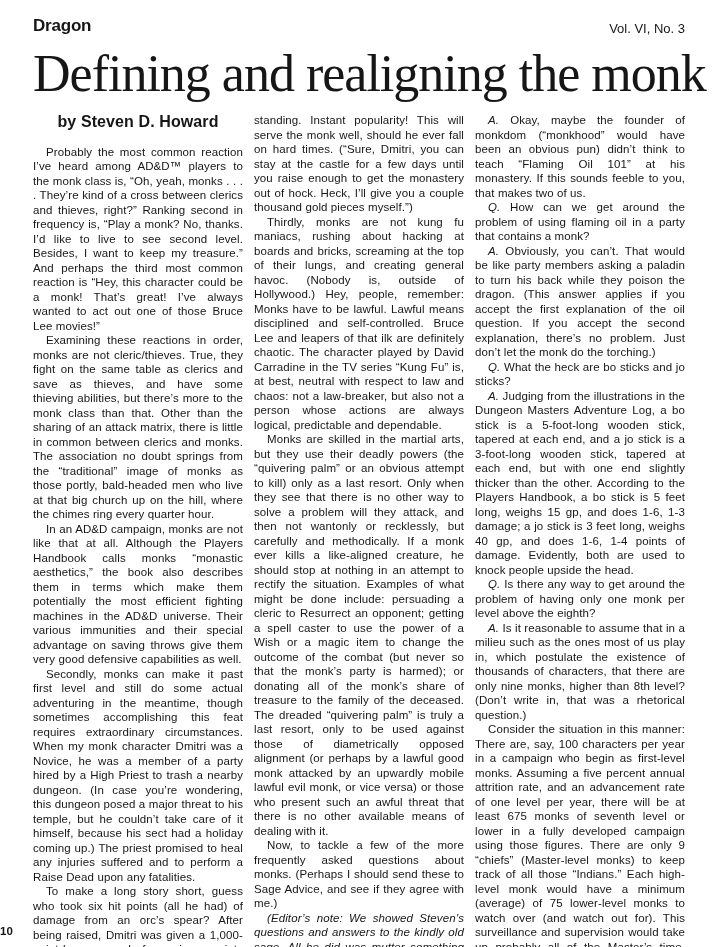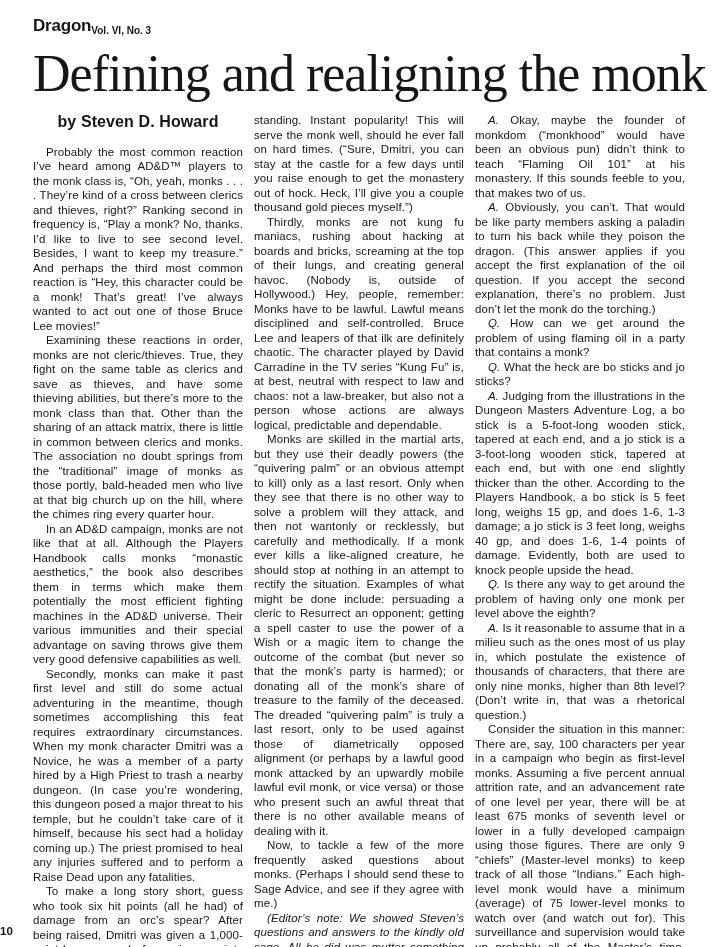--- a/index.html
+++ b/index.html
@@ -17,6 +17,7 @@
   }
   .page-header {
     display: flex;
+    justify-content: space-between;
     align-items: flex-end;
   }
   .magazine-name { font-size: 17px; font-weight: bold; letter-spacing: -0.2px; }

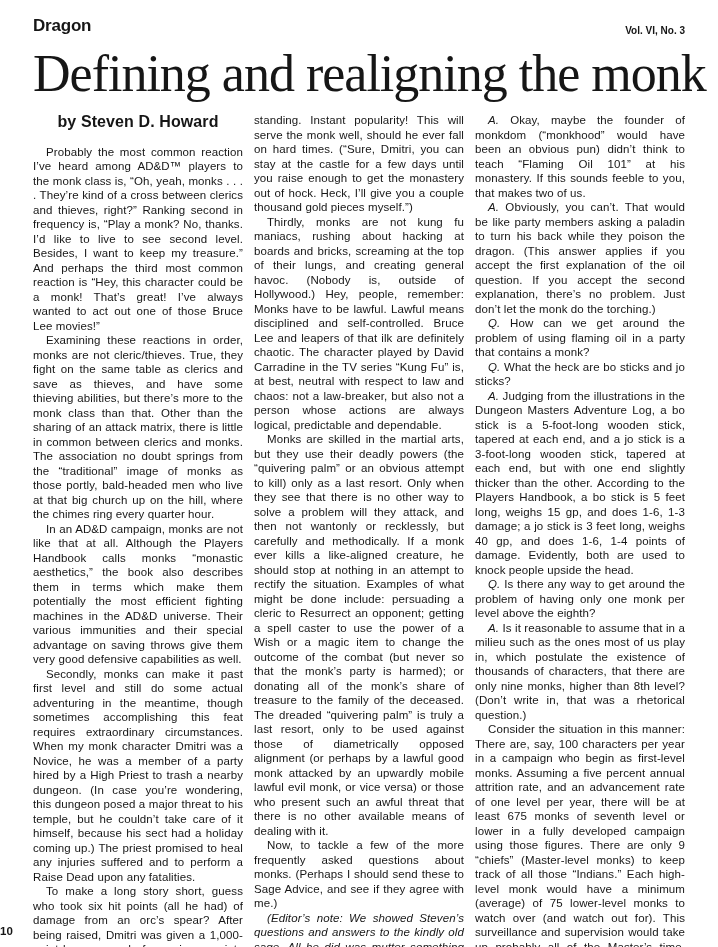--- a/index.html
+++ b/index.html
@@ -21,7 +21,7 @@
     align-items: flex-end;
   }
   .magazine-name { font-size: 17px; font-weight: bold; letter-spacing: -0.2px; }
-  .issue-label { font-size: 10px; font-weight: bold; }
+  .issue-label { font-size: 13px; font-weight: normal; }
   .article-title {
     font-family: Liberation Serif, serif;
     font-weight: 500;

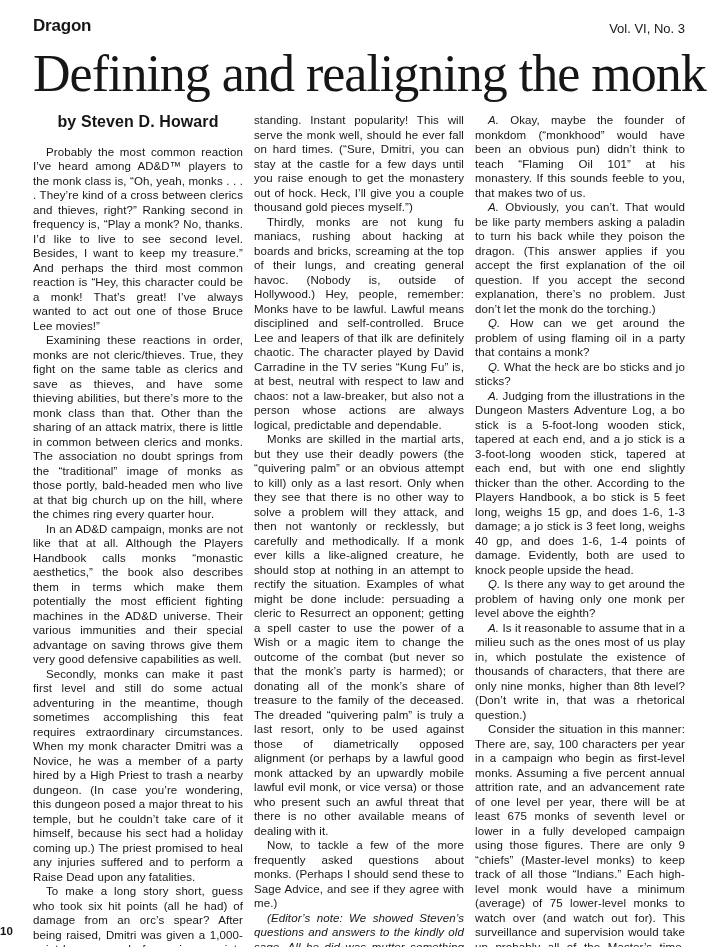--- a/index.html
+++ b/index.html
@@ -92,8 +92,8 @@
       </div>
     <div class="col">
         <p class="para indent"><span class="qa-prefix">A. </span>Okay, maybe the founder of monkdom (“monkhood” would have been an obvious pun) didn’t think to teach “Flaming Oil 101” at his monastery. If this sounds feeble to you, that makes two of us.</p>
+        <p class="para indent"><span class="qa-prefix">Q. </span>How can we get around the problem of using flaming oil in a party that contains a monk?</p>
         <p class="para indent"><span class="qa-prefix">A. </span>Obviously, you can’t. That would be like party members asking a paladin to turn his back while they poison the dragon. (This answer applies if you accept the first explanation of the oil question. If you accept the second explanation, there’s no problem. Just don’t let the monk do the torching.)</p>
-        <p class="para indent"><span class="qa-prefix">Q. </span>How can we get around the problem of using flaming oil in a party that contains a monk?</p>
         <p class="para indent"><span class="qa-prefix">Q. </span>What the heck are bo sticks and jo sticks?</p>
         <p class="para indent"><span class="qa-prefix">A. </span>Judging from the illustrations in the Dungeon Masters Adventure Log, a bo stick is a 5-foot-long wooden stick, tapered at each end, and a jo stick is a 3-foot-long wooden stick, tapered at each end, but with one end slightly thicker than the other. According to the Players Handbook, a bo stick is 5 feet long, weighs 15 gp, and does 1-6, 1-3 damage; a jo stick is 3 feet long, weighs 40 gp, and does 1-6, 1-4 points of damage. Evidently, both are used to knock people upside the head.</p>
         <p class="para indent"><span class="qa-prefix">Q. </span>Is there any way to get around the problem of having only one monk per level above the eighth?</p>

